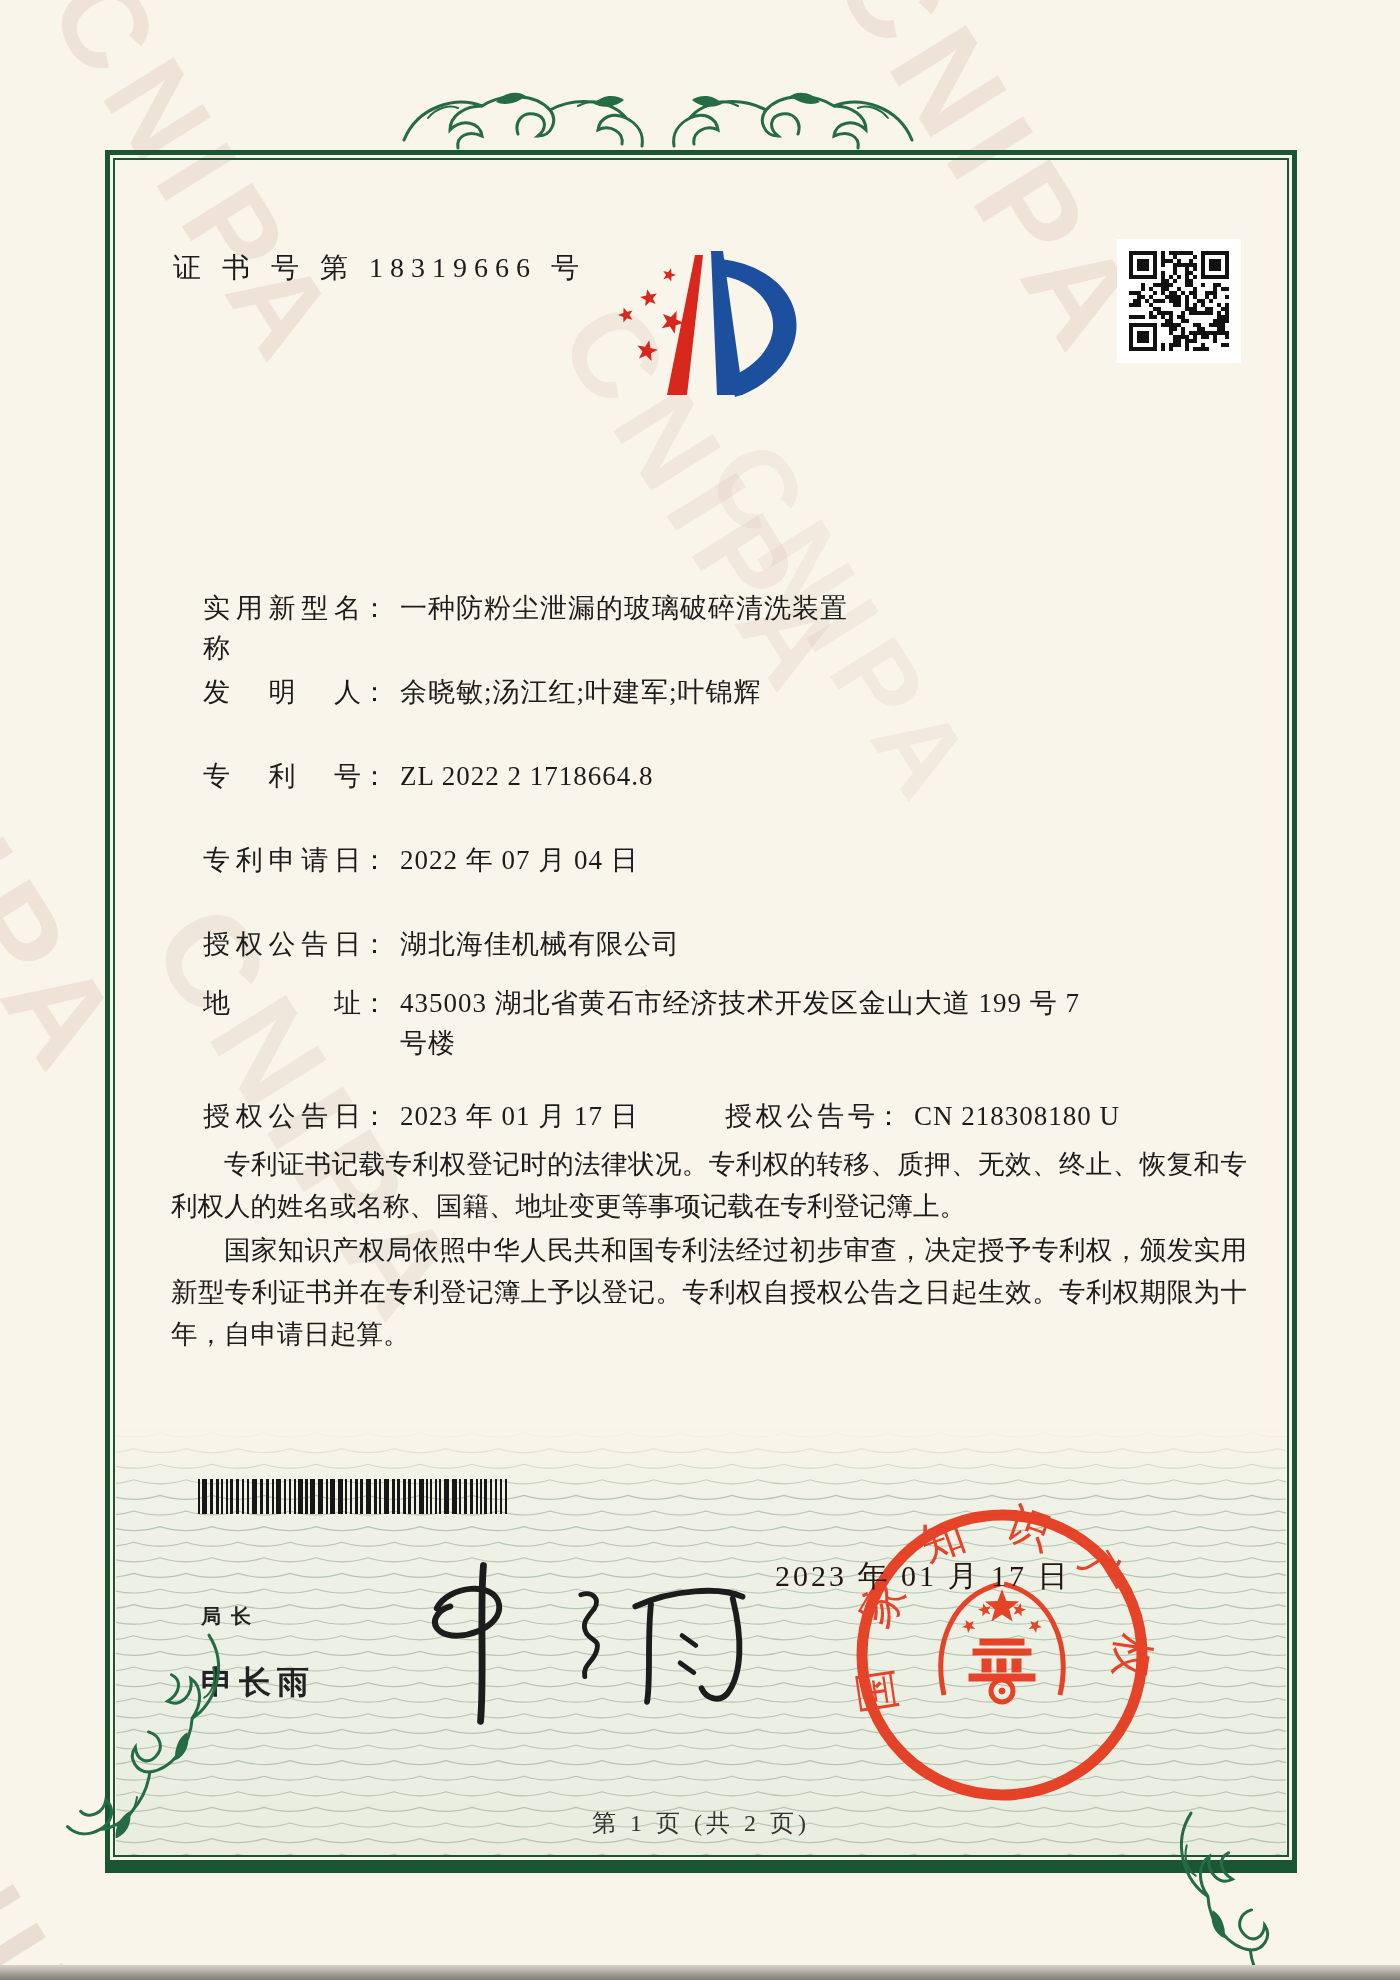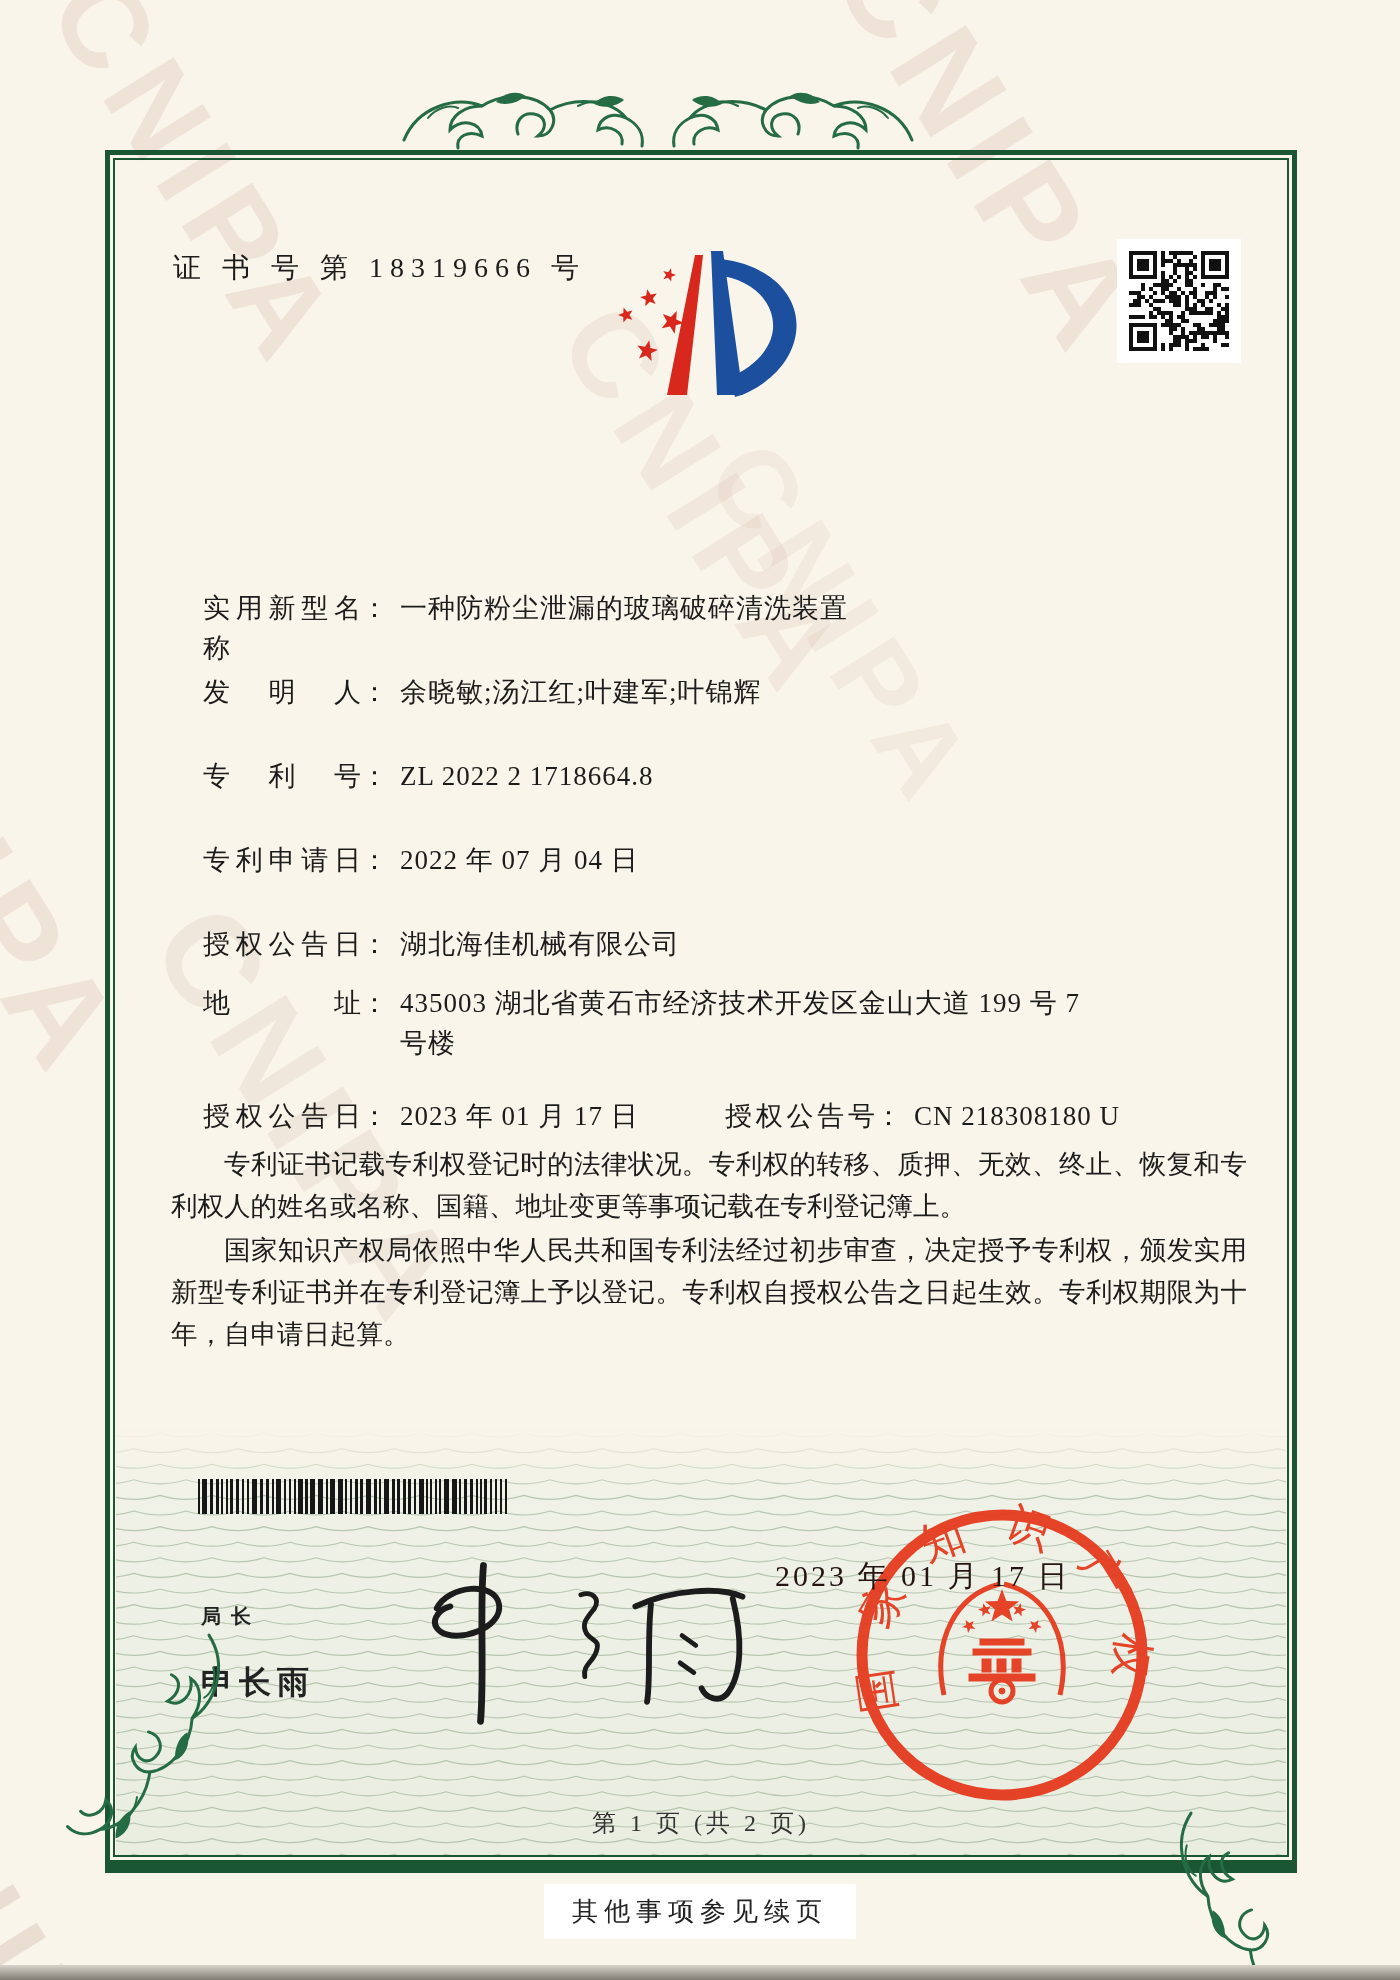--- a/index.html
+++ b/index.html
@@ -876,7 +876,6 @@
       <use href="#orn-g"></use>
     </svg>
 
-  <div class="continuation">其他事项参见续页</div>
 
   <div class="photo-edge"></div>
 </div>

